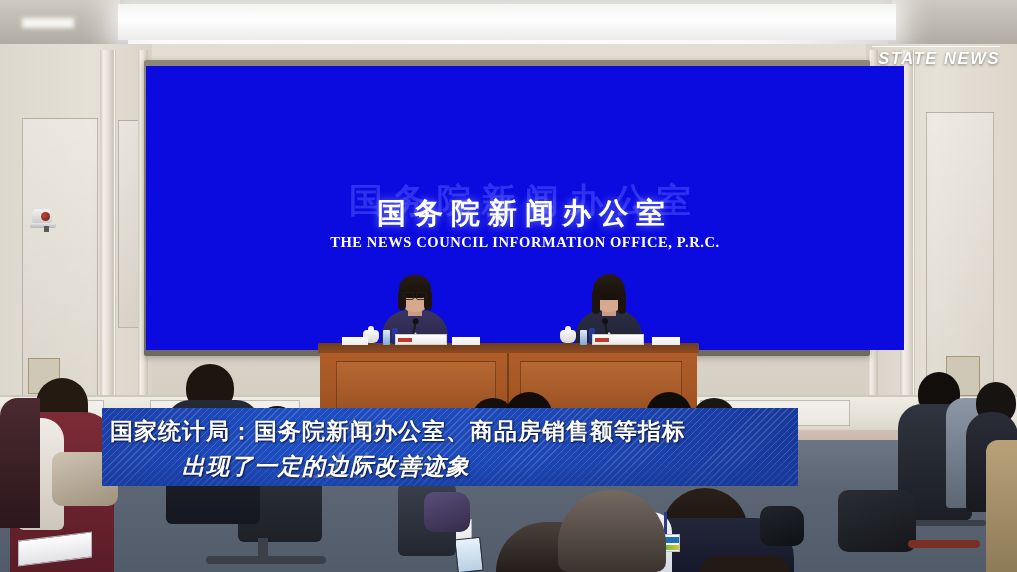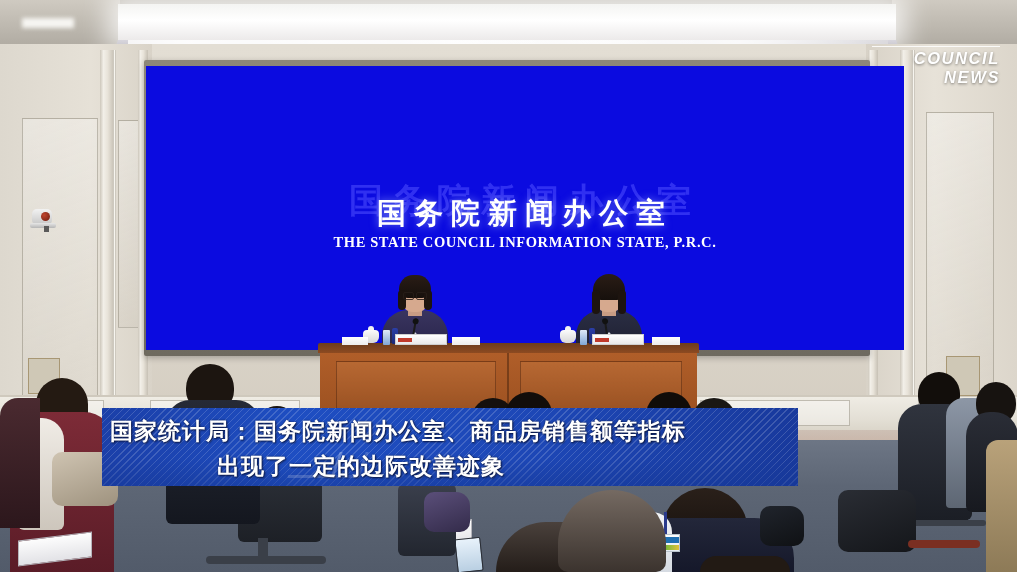--- a/index.html
+++ b/index.html
@@ -531,7 +531,7 @@
 
   <div class="logo">
     <div class="logo-rule"></div>
-    <div class="logo-en">COUNCIL NEWS</div>
+    <div class="logo-en">STATE NEWS</div>
   </div>
 
 </div>

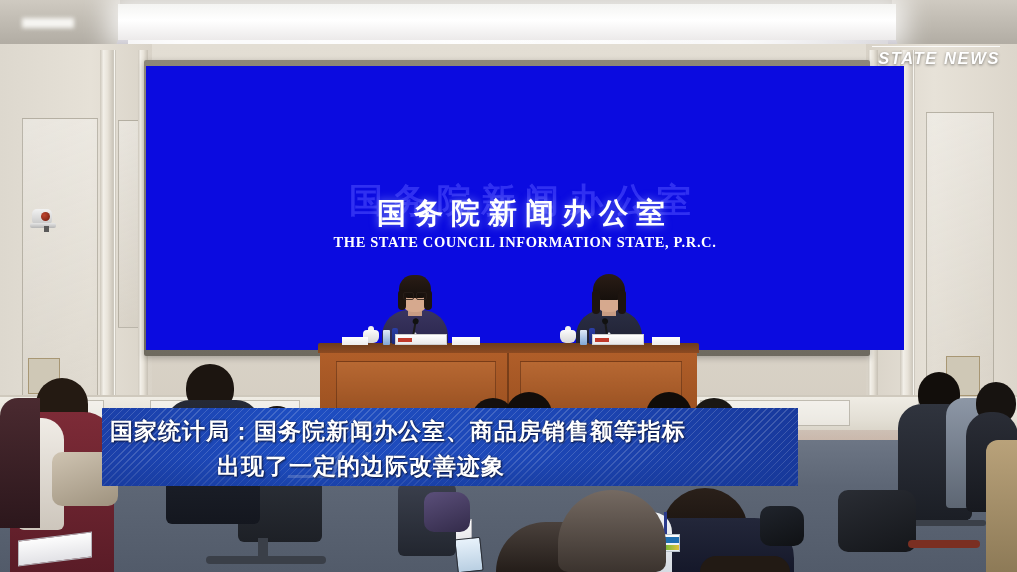--- a/index.html
+++ b/index.html
@@ -413,7 +413,7 @@
   <div class="screen">
     <div class="screen-ghost">国务院新闻办公室</div>
     <div class="screen-title">国务院新闻办公室</div>
-    <div class="screen-sub">THE STATE COUNCIL INFORMATION STATE, P.R.C.</div>
+    <div class="screen-sub">THE NEWS COUNCIL INFORMATION OFFICE, P.R.C.</div>
   </div>
 
   <div class="speaker" style="left:382px;top:278px;width:66px;height:78px;">

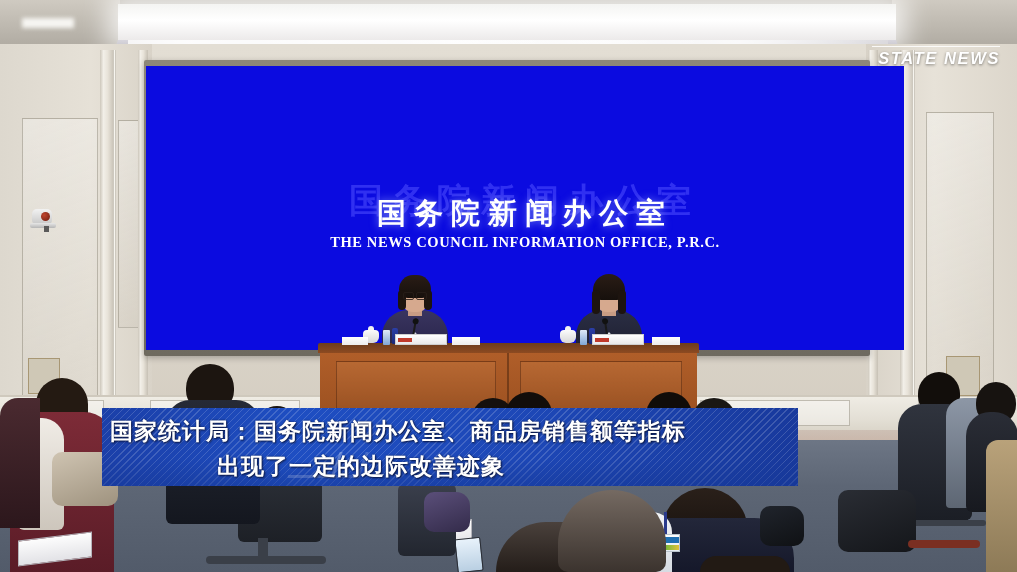--- a/index.html
+++ b/index.html
@@ -339,7 +339,7 @@
     white-space:nowrap;
   }
   .chyron-l1{ margin:8px 0 0 8px; }
-  .chyron-l2{ margin:4px 0 0 115px; }
+  .chyron-l2{ margin:4px 0 0 80px;font-style:italic; }
 
   
   .logo{

